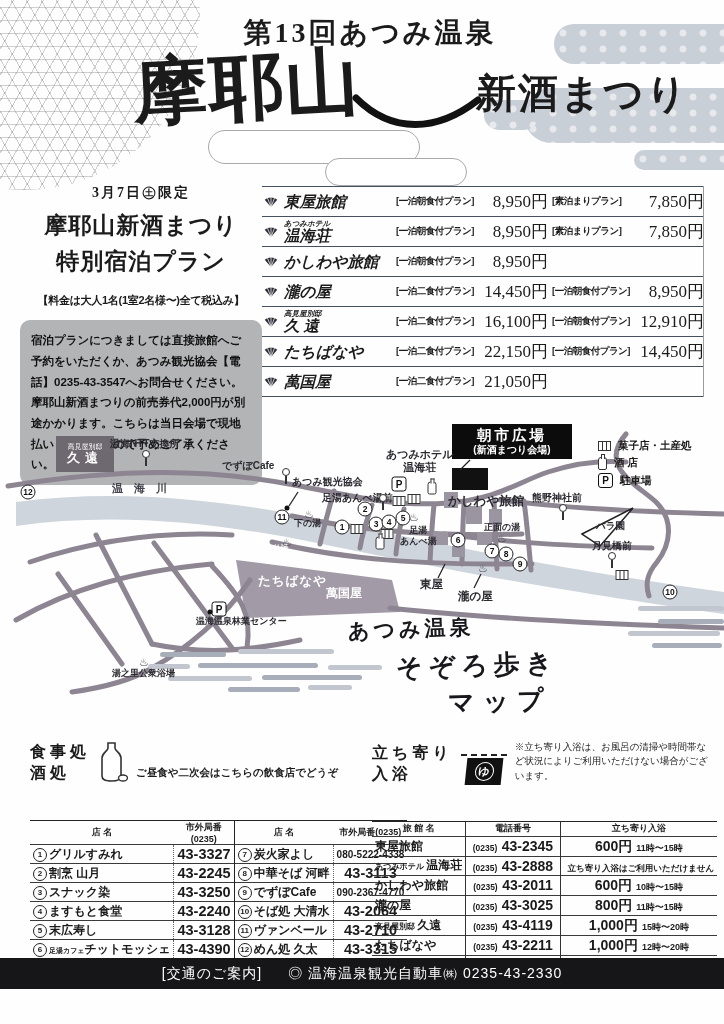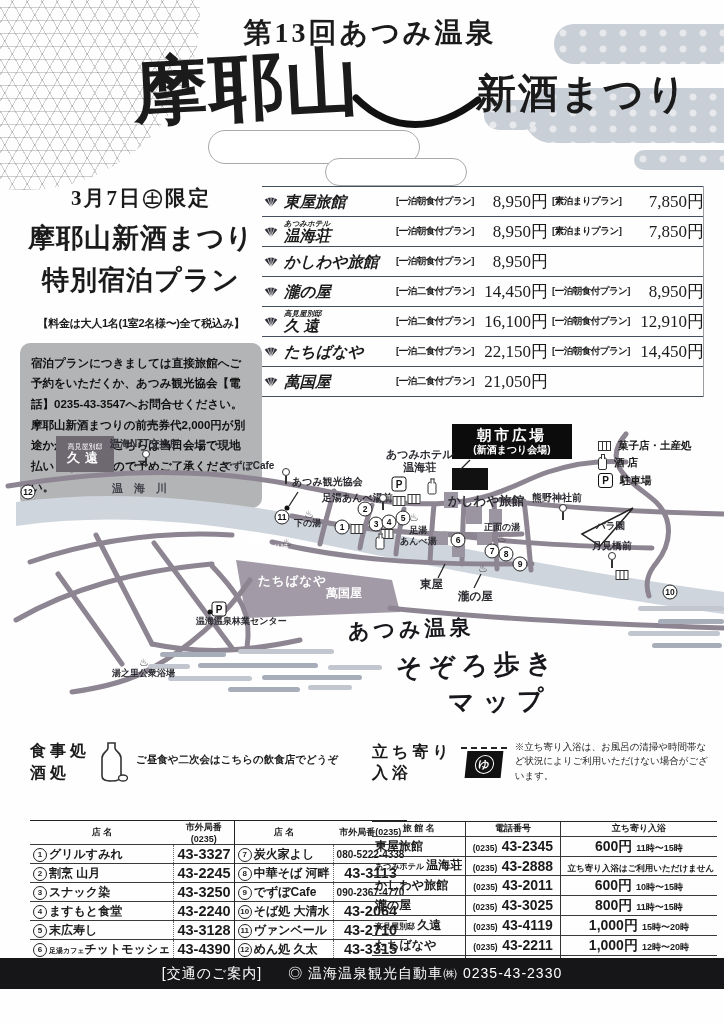--- a/index.html
+++ b/index.html
@@ -30,7 +30,7 @@
   .h-swoosh{position:absolute;left:352px;top:92px;}
   
   .intro{position:absolute;left:20px;top:184px;width:242px;text-align:center;}
-  .i-date{font-family:"Liberation Serif",serif;font-weight:bold;font-size:21px;letter-spacing:2px;}
+  .i-date{font-family:"Liberation Serif",serif;font-weight:bold;font-size:14px;letter-spacing:2px;}
   .i-title{font-family:"Liberation Serif",serif;font-weight:bold;font-size:27px;letter-spacing:1px;
     line-height:1.55;margin-top:6px;}
   .i-note{font-weight:bold;font-size:11px;margin-top:14px;letter-spacing:-.3px;}

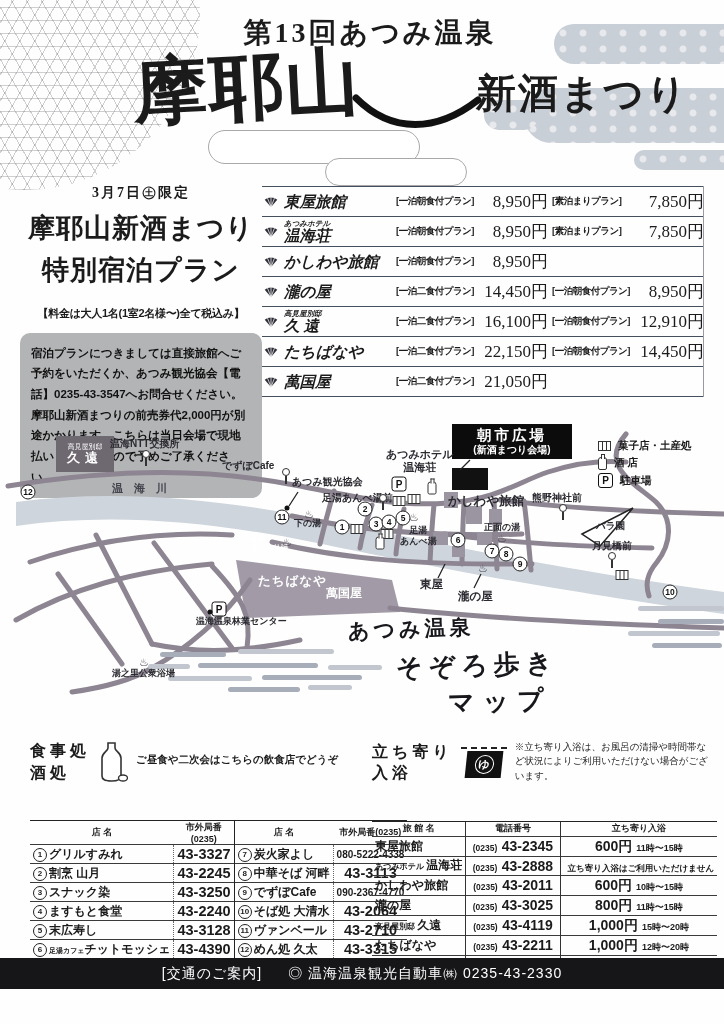--- a/index.html
+++ b/index.html
@@ -31,7 +31,7 @@
   
   .intro{position:absolute;left:20px;top:184px;width:242px;text-align:center;}
   .i-date{font-family:"Liberation Serif",serif;font-weight:bold;font-size:14px;letter-spacing:2px;}
-  .i-title{font-family:"Liberation Serif",serif;font-weight:bold;font-size:27px;letter-spacing:1px;
+  .i-title{font-family:"Liberation Serif",serif;font-weight:bold;font-size:23px;letter-spacing:1px;
     line-height:1.55;margin-top:6px;}
   .i-note{font-weight:bold;font-size:11px;margin-top:14px;letter-spacing:-.3px;}
   .i-box{margin-top:12px;background:#b3b4b6;border-radius:10px;padding:10px 11px;text-align:left;

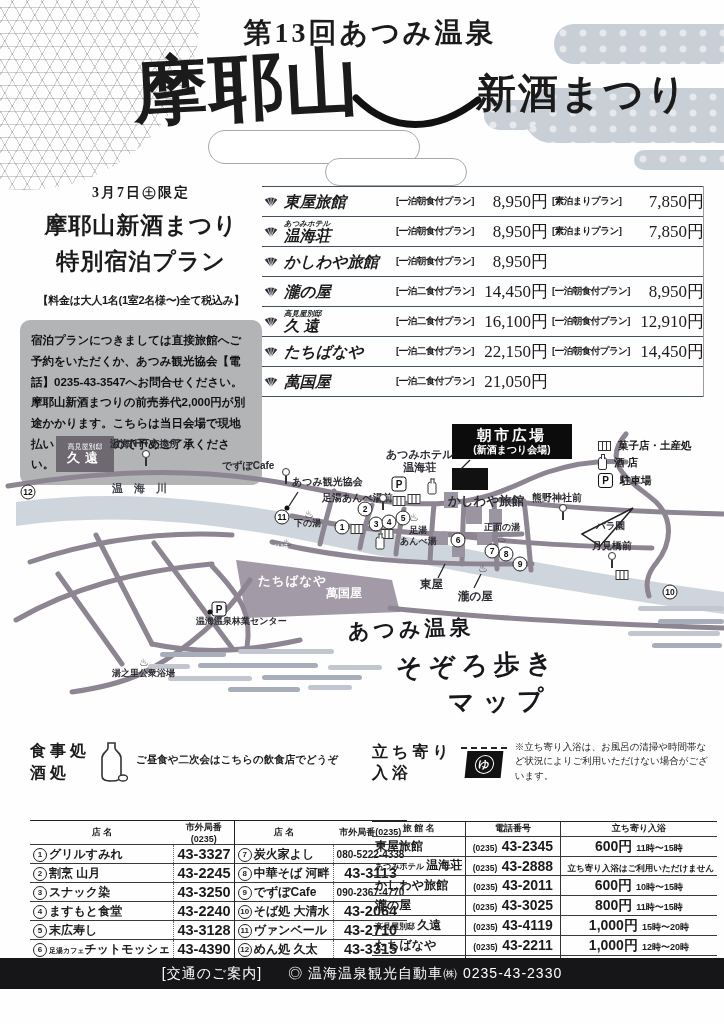--- a/index.html
+++ b/index.html
@@ -83,7 +83,7 @@
   
   .eat{position:absolute;left:30px;top:740px;width:332px;}
   .bath{position:absolute;left:372px;top:740px;width:340px;}
-  .thead{display:flex;align-items:center;gap:8px;margin-bottom:6px;}
+  .thead{display:flex;align-items:flex-end;gap:8px;margin-bottom:6px;}
   .tword{font-family:"Liberation Serif",serif;font-weight:bold;font-size:16px;line-height:1.35;
     letter-spacing:4px;white-space:pre-line;}
   .tsub{font-weight:bold;font-size:10.5px;padding-bottom:4px;}

